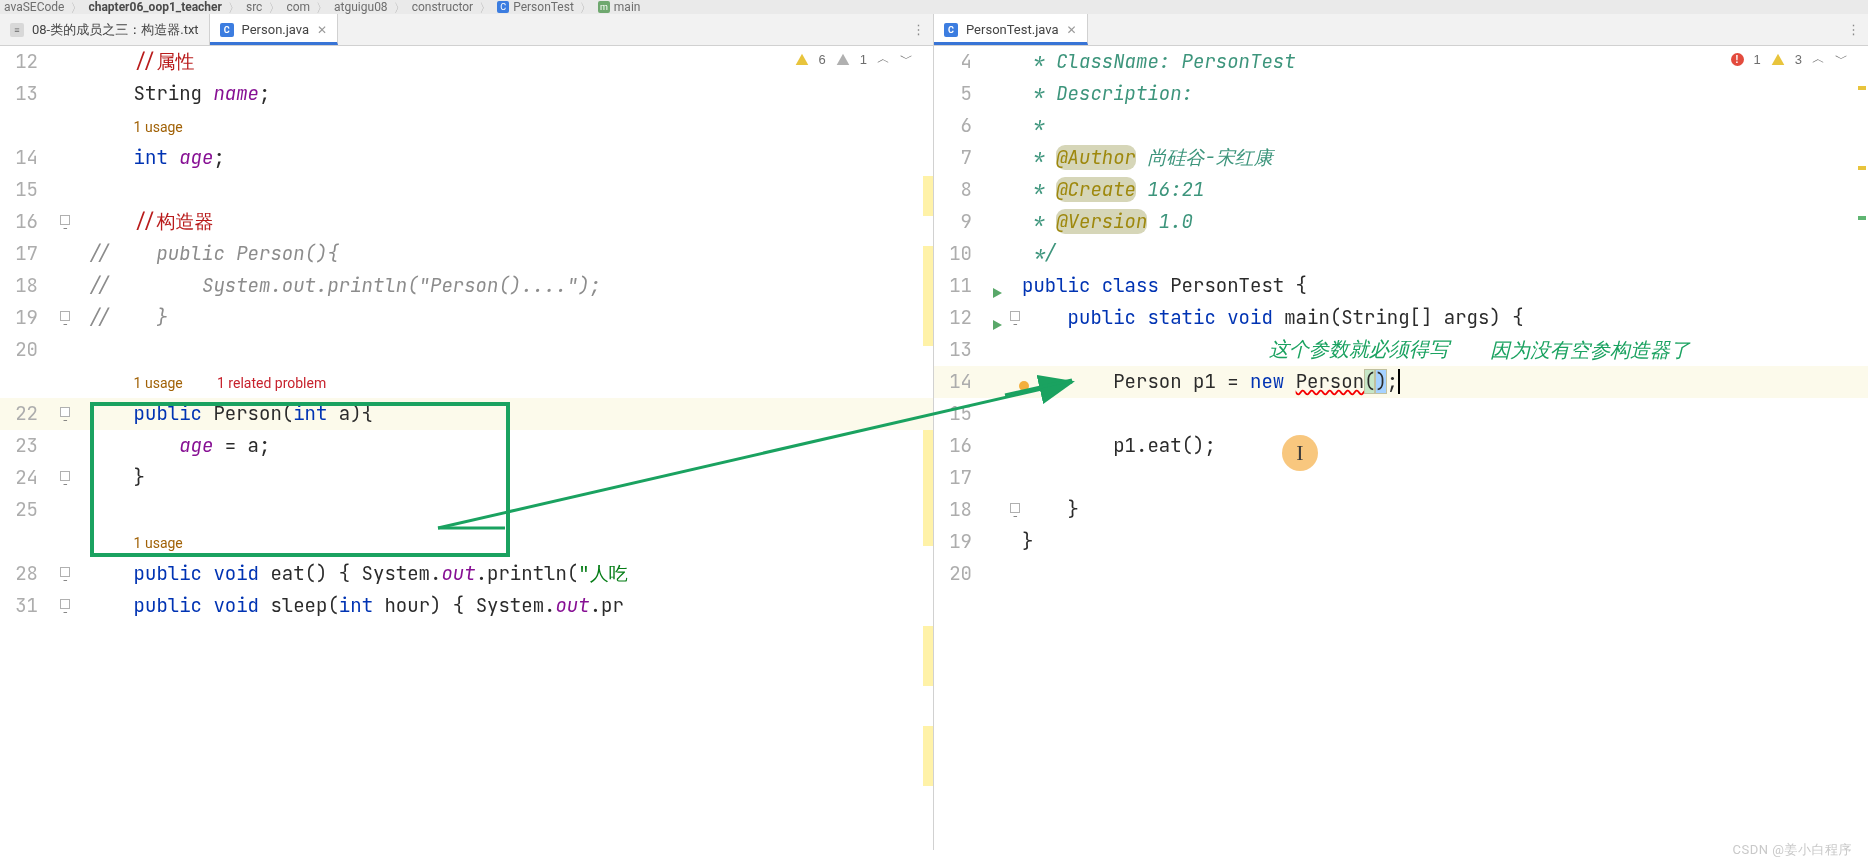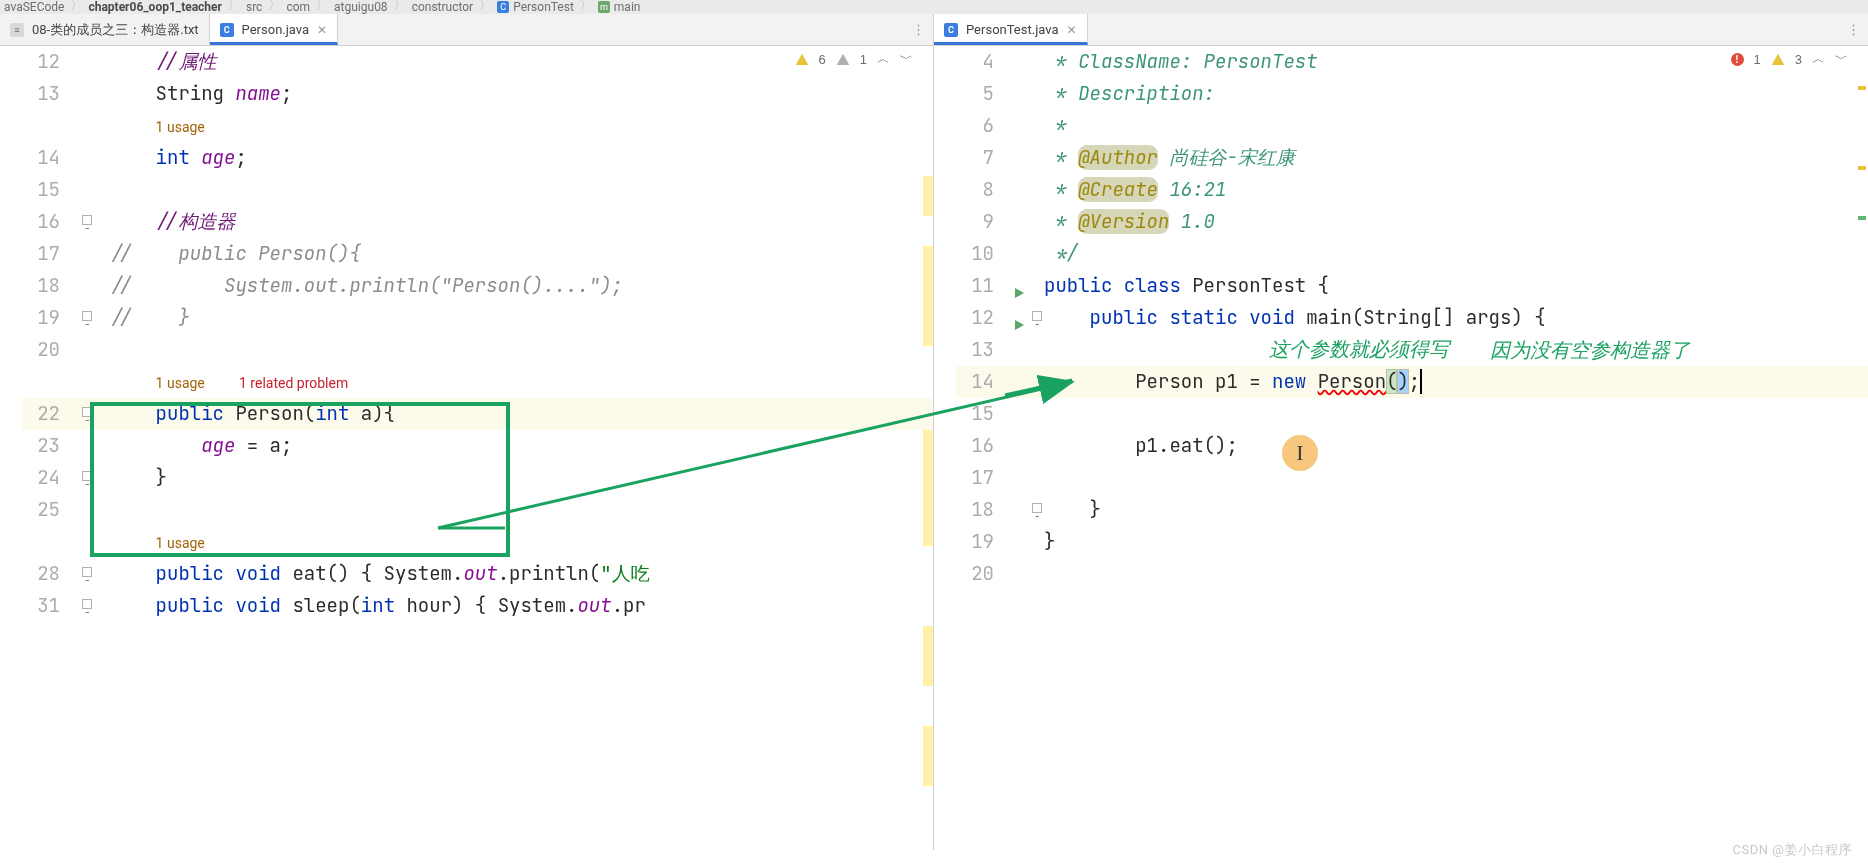--- a/index.html
+++ b/index.html
@@ -42,7 +42,7 @@
   .breadcrumbs {
     height: 14px;
     display: flex;
-    align-items: flex-end;
+    align-items: flex-start;
     gap: 6px;
     padding: 0 4px;
     color: var(--breadcrumb);

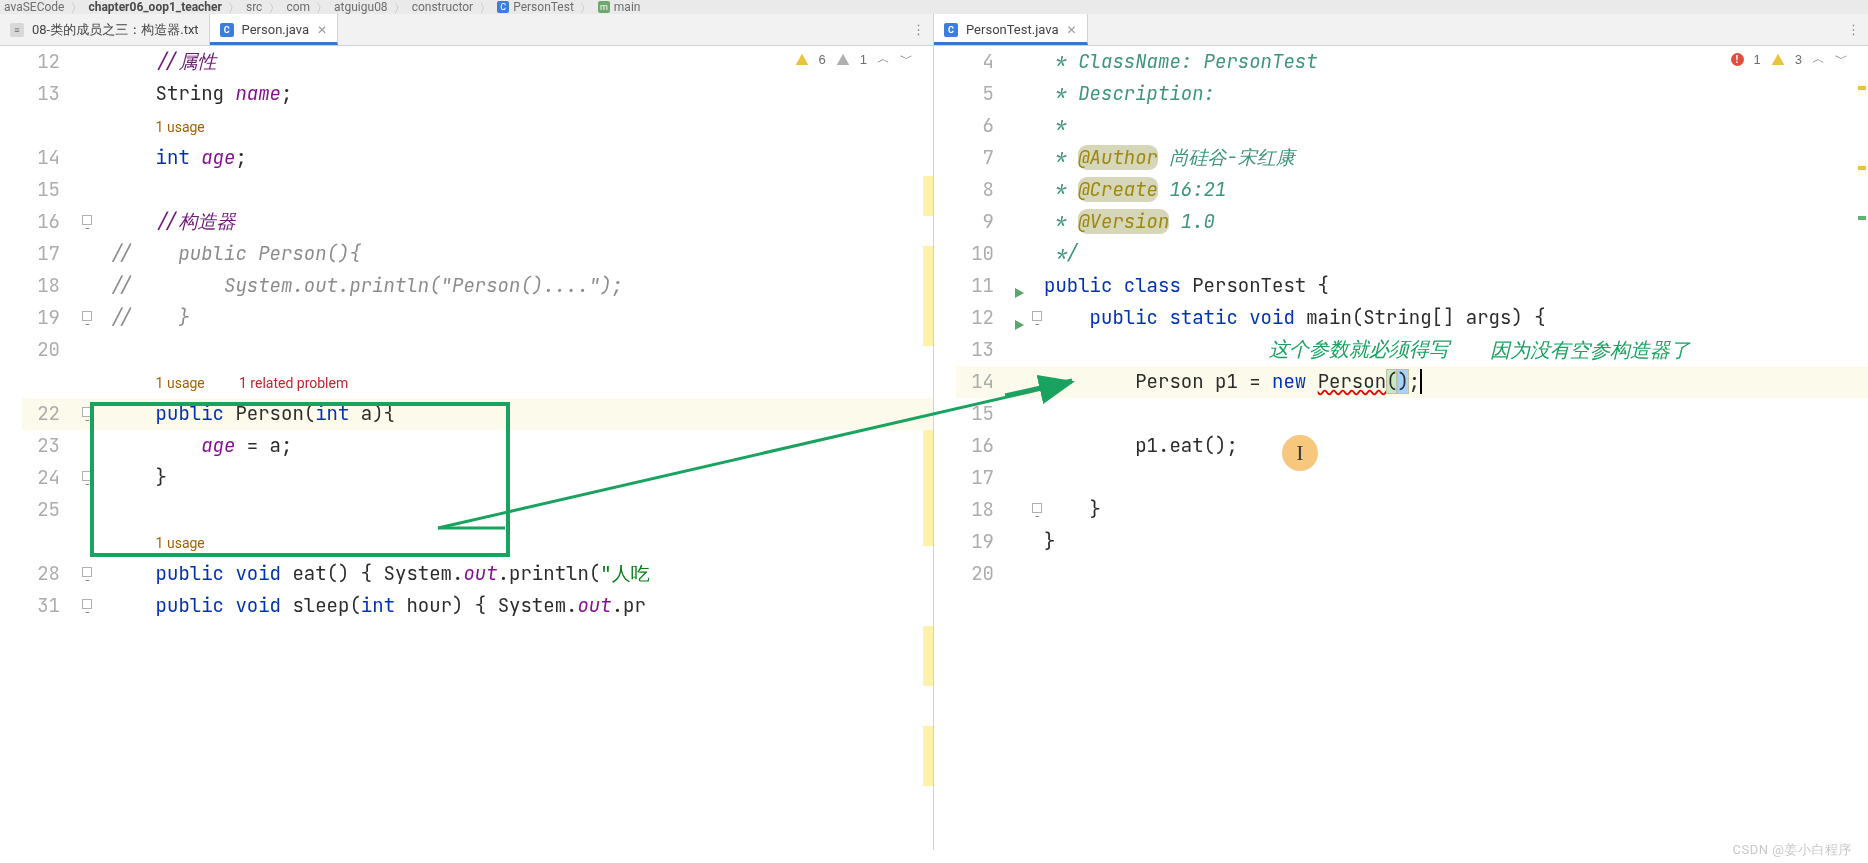--- a/index.html
+++ b/index.html
@@ -99,7 +99,7 @@
   
   .editor { position: relative; flex: 1; overflow: hidden; }
   .lines { position: absolute; inset: 0; font-family: var(--code-font); font-size: 19px; line-height: var(--line-h); }
-  .line { display: flex; height: var(--line-h); margin-left: 22px; }
+  .line { display: flex; height: var(--line-h); }
   .line.current { background: var(--sel-line); }
   .ln {
     width: 58px;

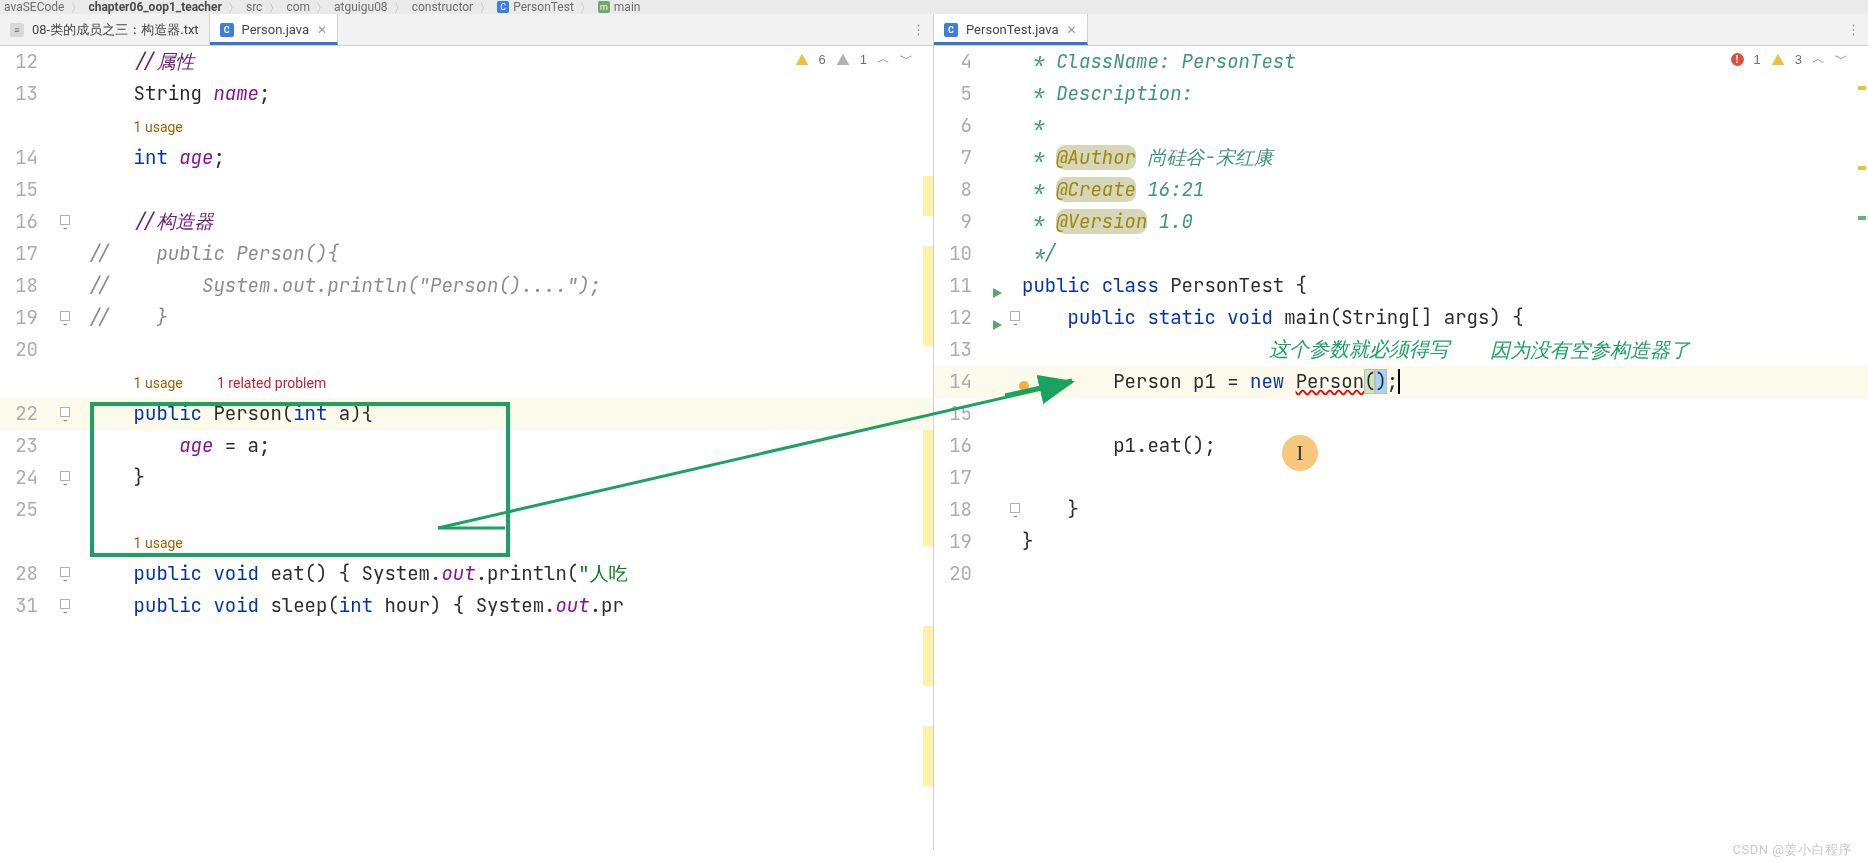--- a/index.html
+++ b/index.html
@@ -123,7 +123,7 @@
   .fld { color: var(--field); font-style: italic;}
   .str { color: var(--string); }
   .cmt { color: var(--comment); font-style: italic; }
-  .cmt-ch { color: #701a75; font-style: italic; }
+  .cmt-ch { color: #b91c1c; }
   .docit { color: #3d957c; font-style: italic; }
   .ann { color: #9E880D; font-style: italic; background: var(--hl-under); border-radius: 9px;}
   .usage { color: #a16207; font-size: 14px; font-family: -apple-system, "Segoe UI", Roboto, sans-serif; font-style: normal;}

